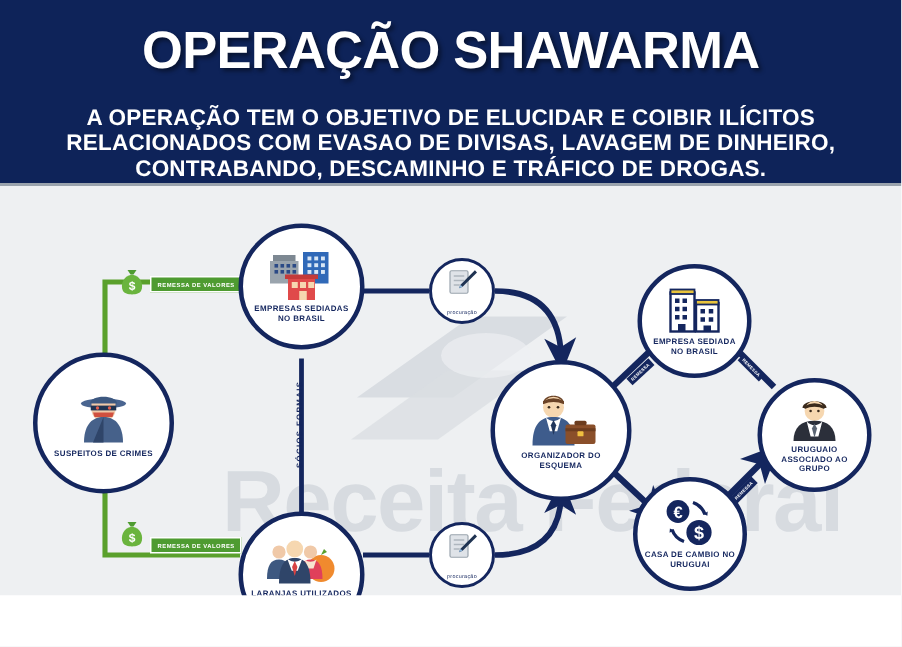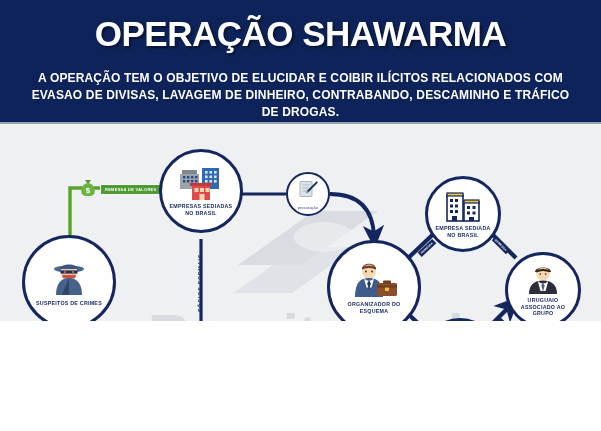--- a/index.html
+++ b/index.html
@@ -4,7 +4,7 @@
 <style>
   html,body{margin:0;padding:0;background:#fff;}
   body{font-family:"Liberation Sans",sans-serif;}
-  #canvas{position:relative;width:601px;height:321px;overflow:hidden;background:#eef0f2;}
+  #canvas{position:relative;width:601px;height:397px;overflow:hidden;background:#eef0f2;}
 
   
   .header{position:absolute;left:0;top:0;width:601px;height:122px;background:#0e2359;}

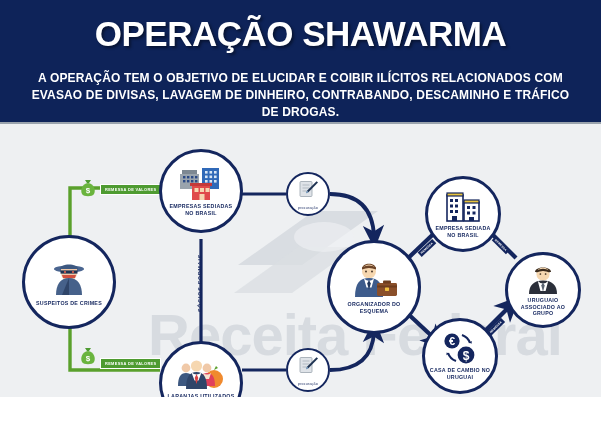--- a/index.html
+++ b/index.html
@@ -12,7 +12,7 @@
          font-size:35px;font-weight:bold;color:#ffffff;letter-spacing:-0.5px;
          text-shadow:2px 2px 3px rgba(0,0,0,.45);}
   .subtitle{position:absolute;left:30px;top:70px;width:541px;text-align:center;
-            font-size:12px;font-weight:bold;color:#ffffff;line-height:17px;letter-spacing:.15px;}
+            font-size:15px;font-weight:bold;color:#ffffff;line-height:17px;letter-spacing:.15px;}
   .header-rule{position:absolute;left:0;top:122px;width:601px;height:2px;background:#9aa3ad;}
 
   

